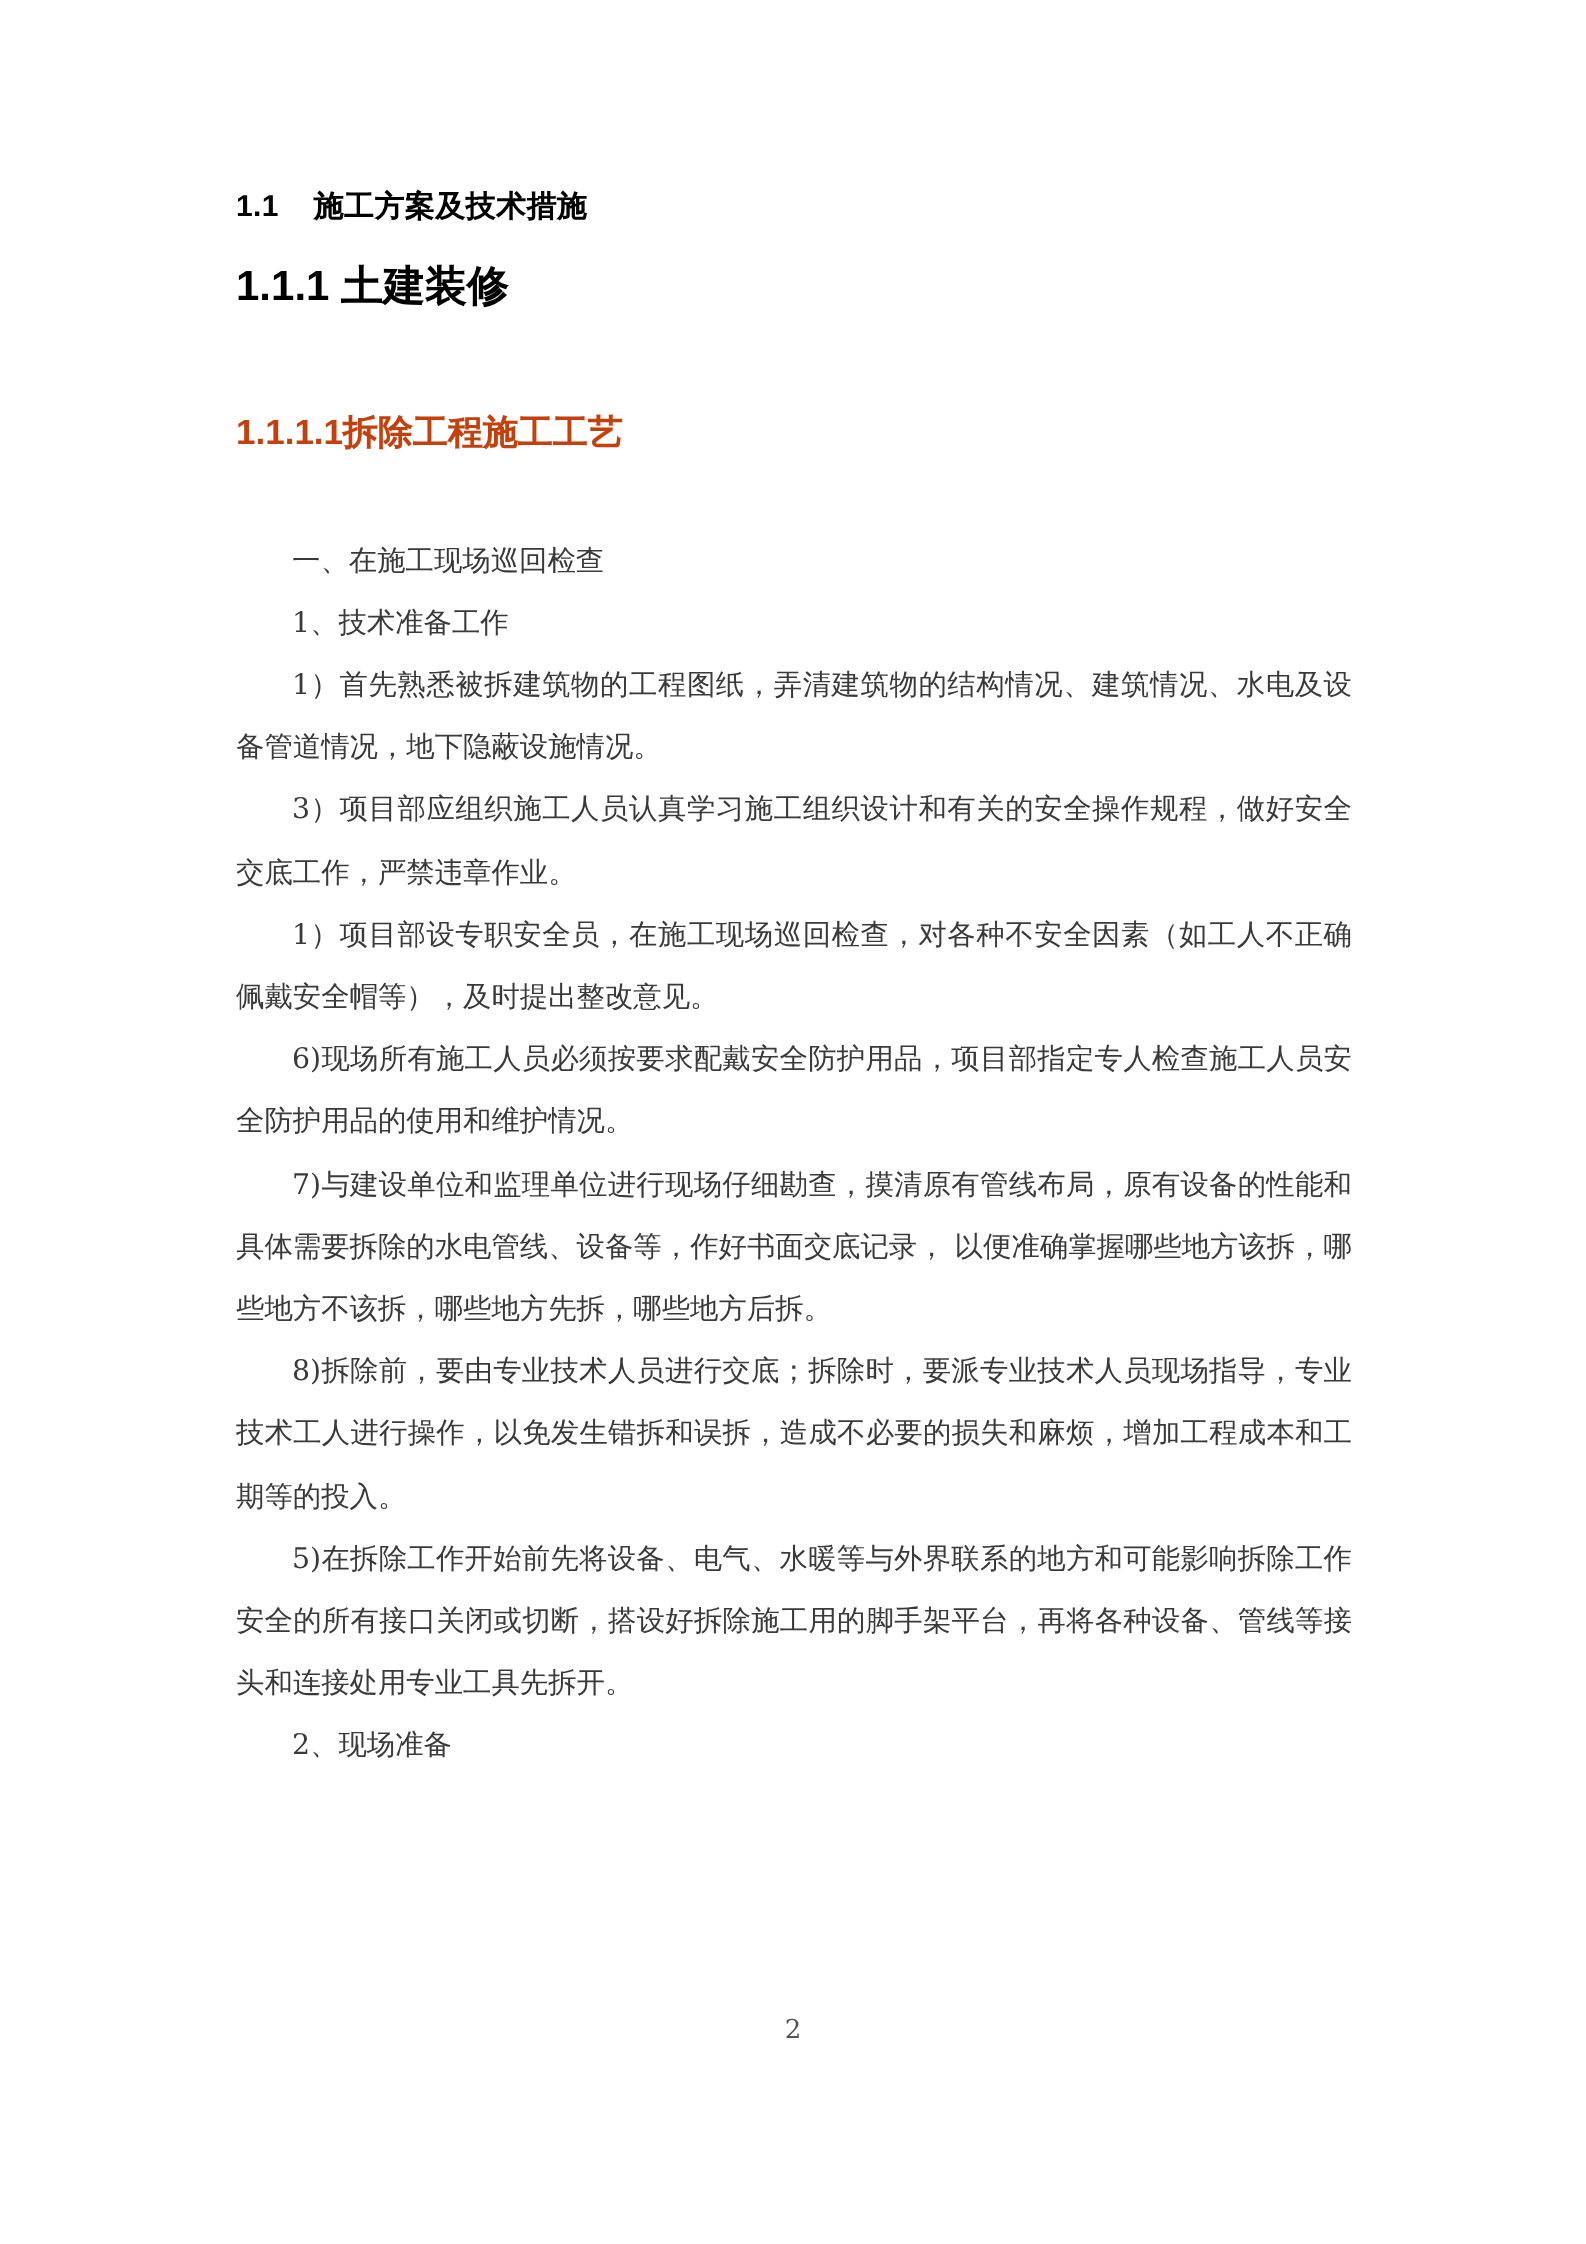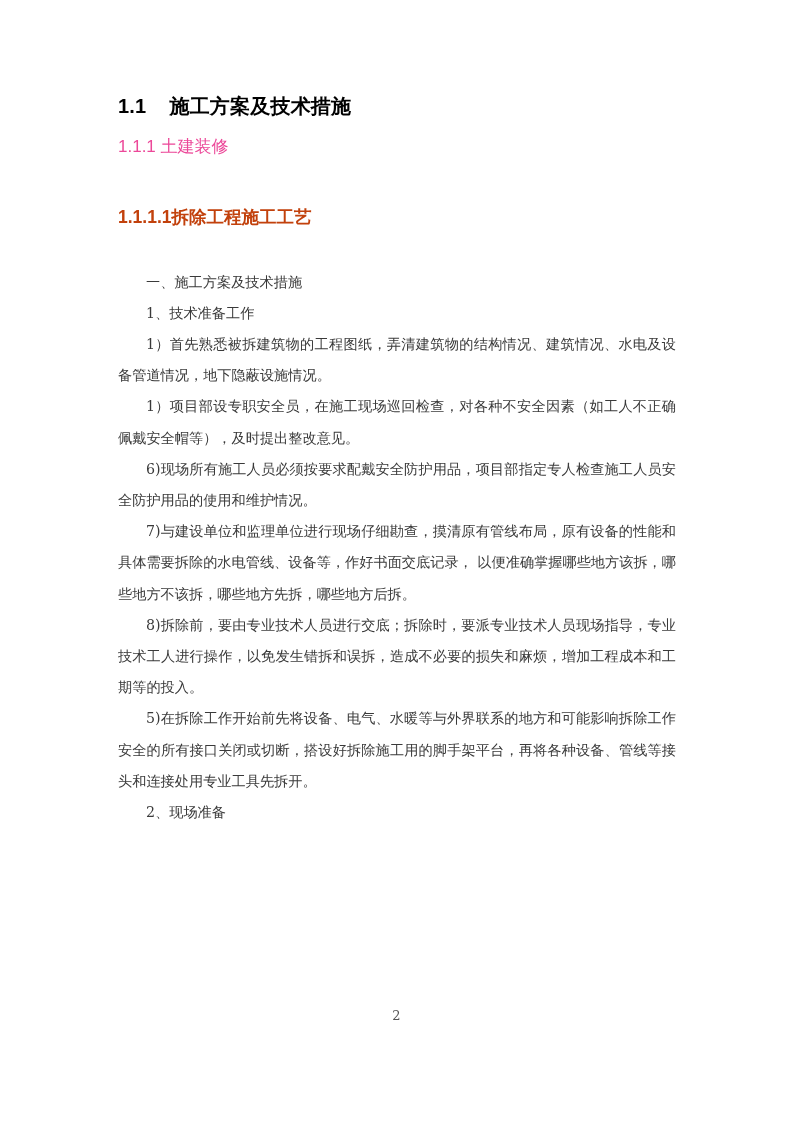--- a/index.html
+++ b/index.html
@@ -28,7 +28,7 @@
   .h1 {
     font-family: "Liberation Sans", "DejaVu Sans", sans-serif;
     font-weight: bold;
-    font-size: 20px;
+    font-size: 15px;
     color: #000000;
     letter-spacing: 0.2px;
     line-height: 1.0;

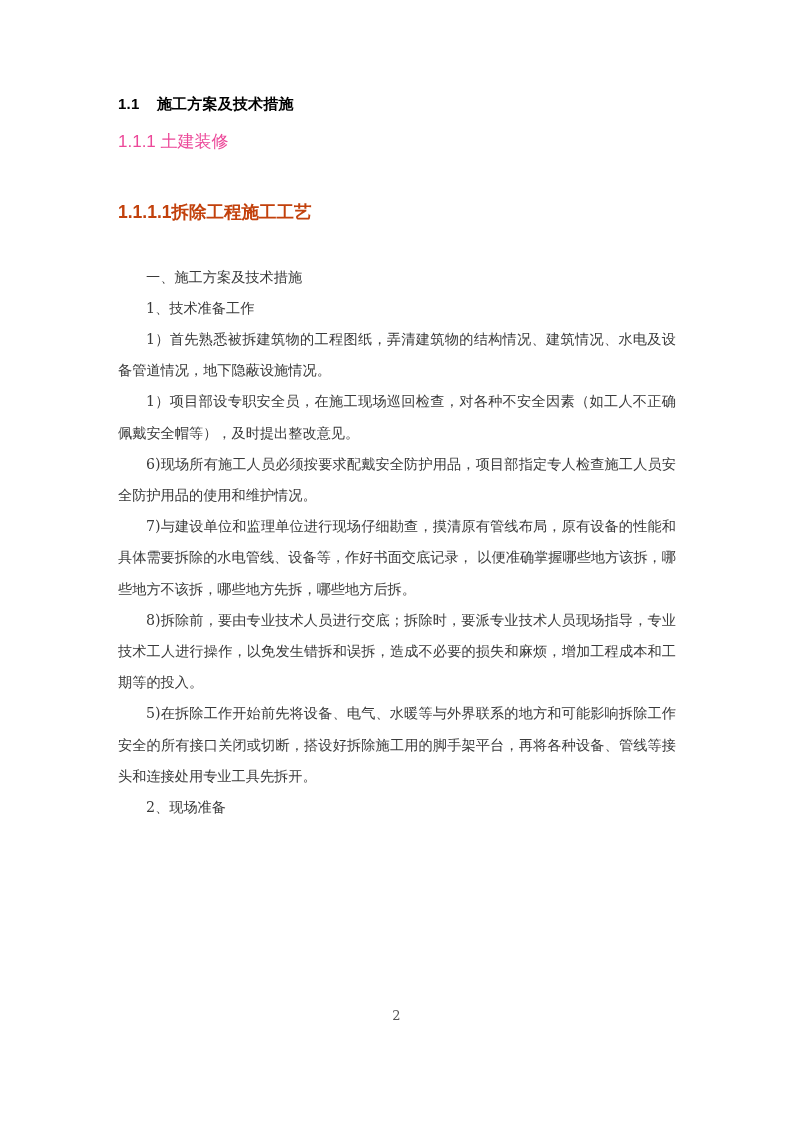--- a/index.html
+++ b/index.html
@@ -38,9 +38,9 @@
 
   .h2 {
     font-family: "Liberation Sans", "DejaVu Sans", sans-serif;
-    font-weight: normal;
-    font-size: 17px;
-    color: #ec4899;
+    font-weight: bold;
+    font-size: 21px;
+    color: #000000;
     line-height: 1.0;
     margin: 0 0 54px 0;
     white-space: pre;

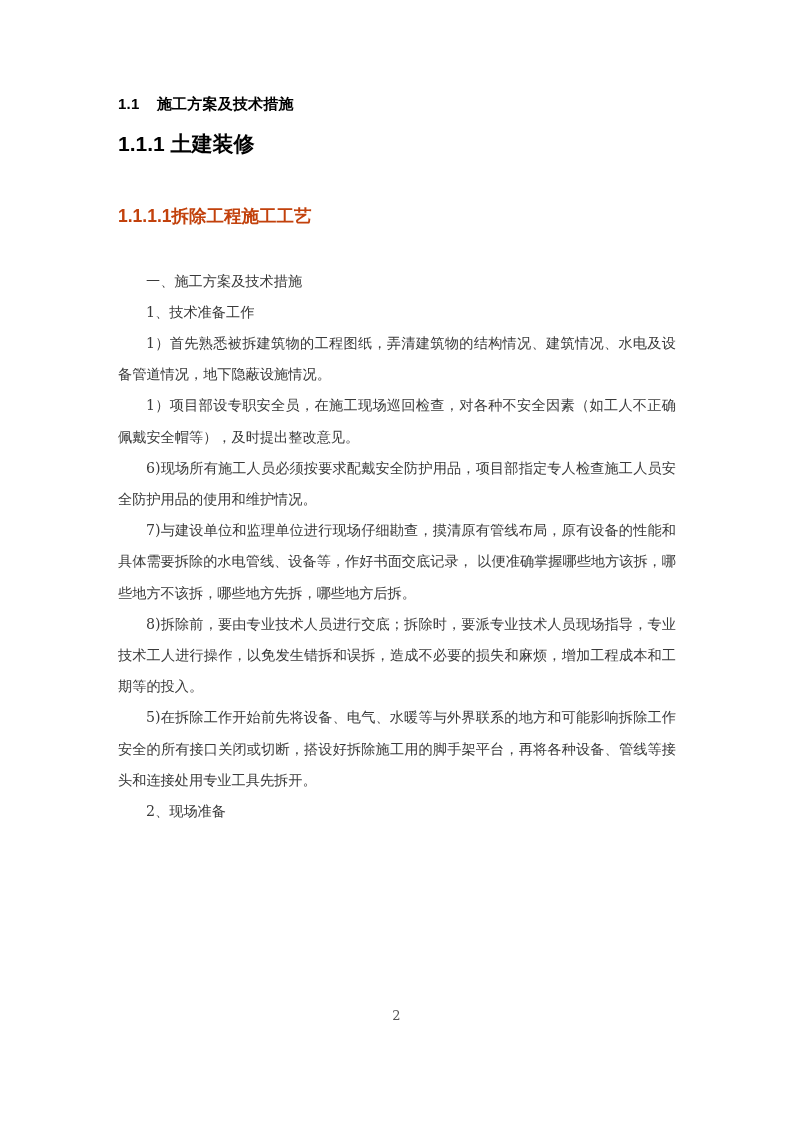--- a/index.html
+++ b/index.html
@@ -104,7 +104,7 @@
     <h3 class="h3">1.1.1.1拆除工程施工工艺</h3>
 
     <div class="body-block">
-      <p class="para">一、施工方案及技术措施</p>
+      <p class="para">一、在施工现场巡回检查</p>
       <p class="para">1、技术准备工作</p>
       <p class="para">1）首先熟悉被拆建筑物的工程图纸，弄清建筑物的结构情况、建筑情况、水电及设备管道情况，地下隐蔽设施情况。</p>
       <p class="para">1）项目部设专职安全员，在施工现场巡回检查，对各种不安全因素（如工人不正确佩戴安全帽等），及时提出整改意见。</p>

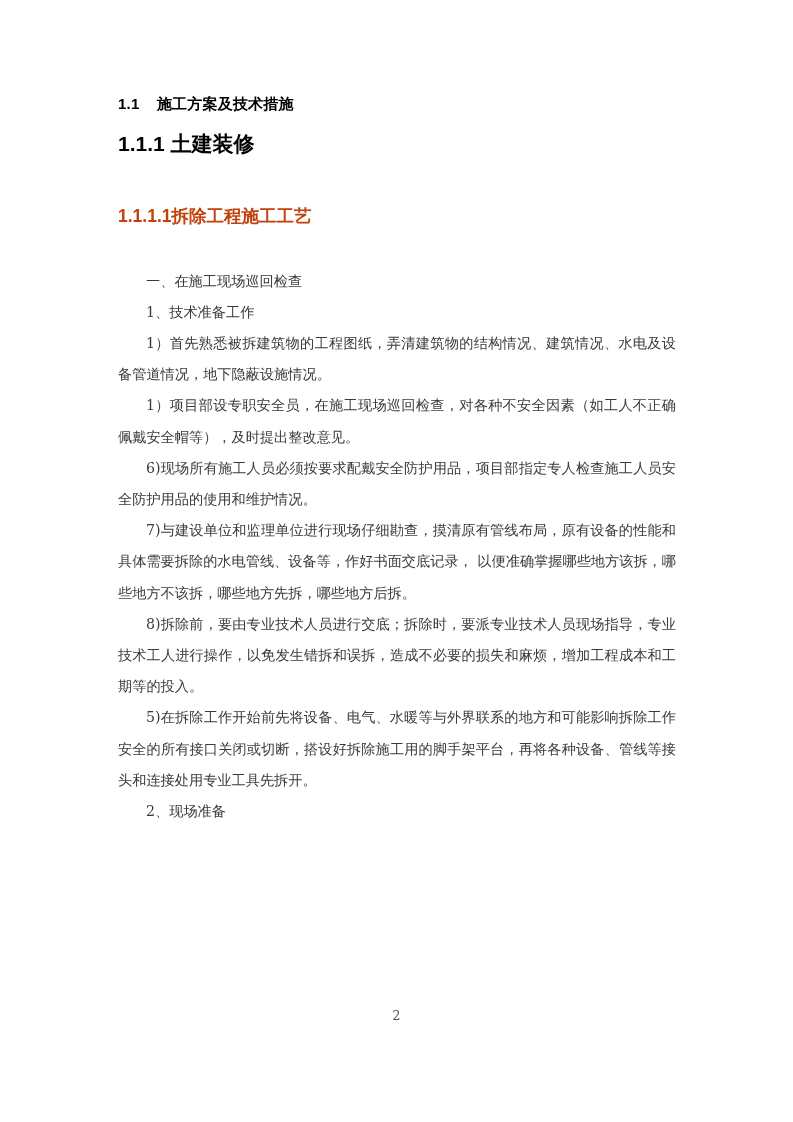--- a/index.html
+++ b/index.html
@@ -107,6 +107,7 @@
       <p class="para">一、在施工现场巡回检查</p>
       <p class="para">1、技术准备工作</p>
       <p class="para">1）首先熟悉被拆建筑物的工程图纸，弄清建筑物的结构情况、建筑情况、水电及设备管道情况，地下隐蔽设施情况。</p>
+      <p class="para">3）项目部应组织施工人员认真学习施工组织设计和有关的安全操作规程，做好安全交底工作，严禁违章作业。</p>
       <p class="para">1）项目部设专职安全员，在施工现场巡回检查，对各种不安全因素（如工人不正确佩戴安全帽等），及时提出整改意见。</p>
       <p class="para">6)现场所有施工人员必须按要求配戴安全防护用品，项目部指定专人检查施工人员安全防护用品的使用和维护情况。</p>
       <p class="para">7)与建设单位和监理单位进行现场仔细勘查，摸清原有管线布局，原有设备的性能和具体需要拆除的水电管线、设备等，作好书面交底记录， 以便准确掌握哪些地方该拆，哪些地方不该拆，哪些地方先拆，哪些地方后拆。</p>

